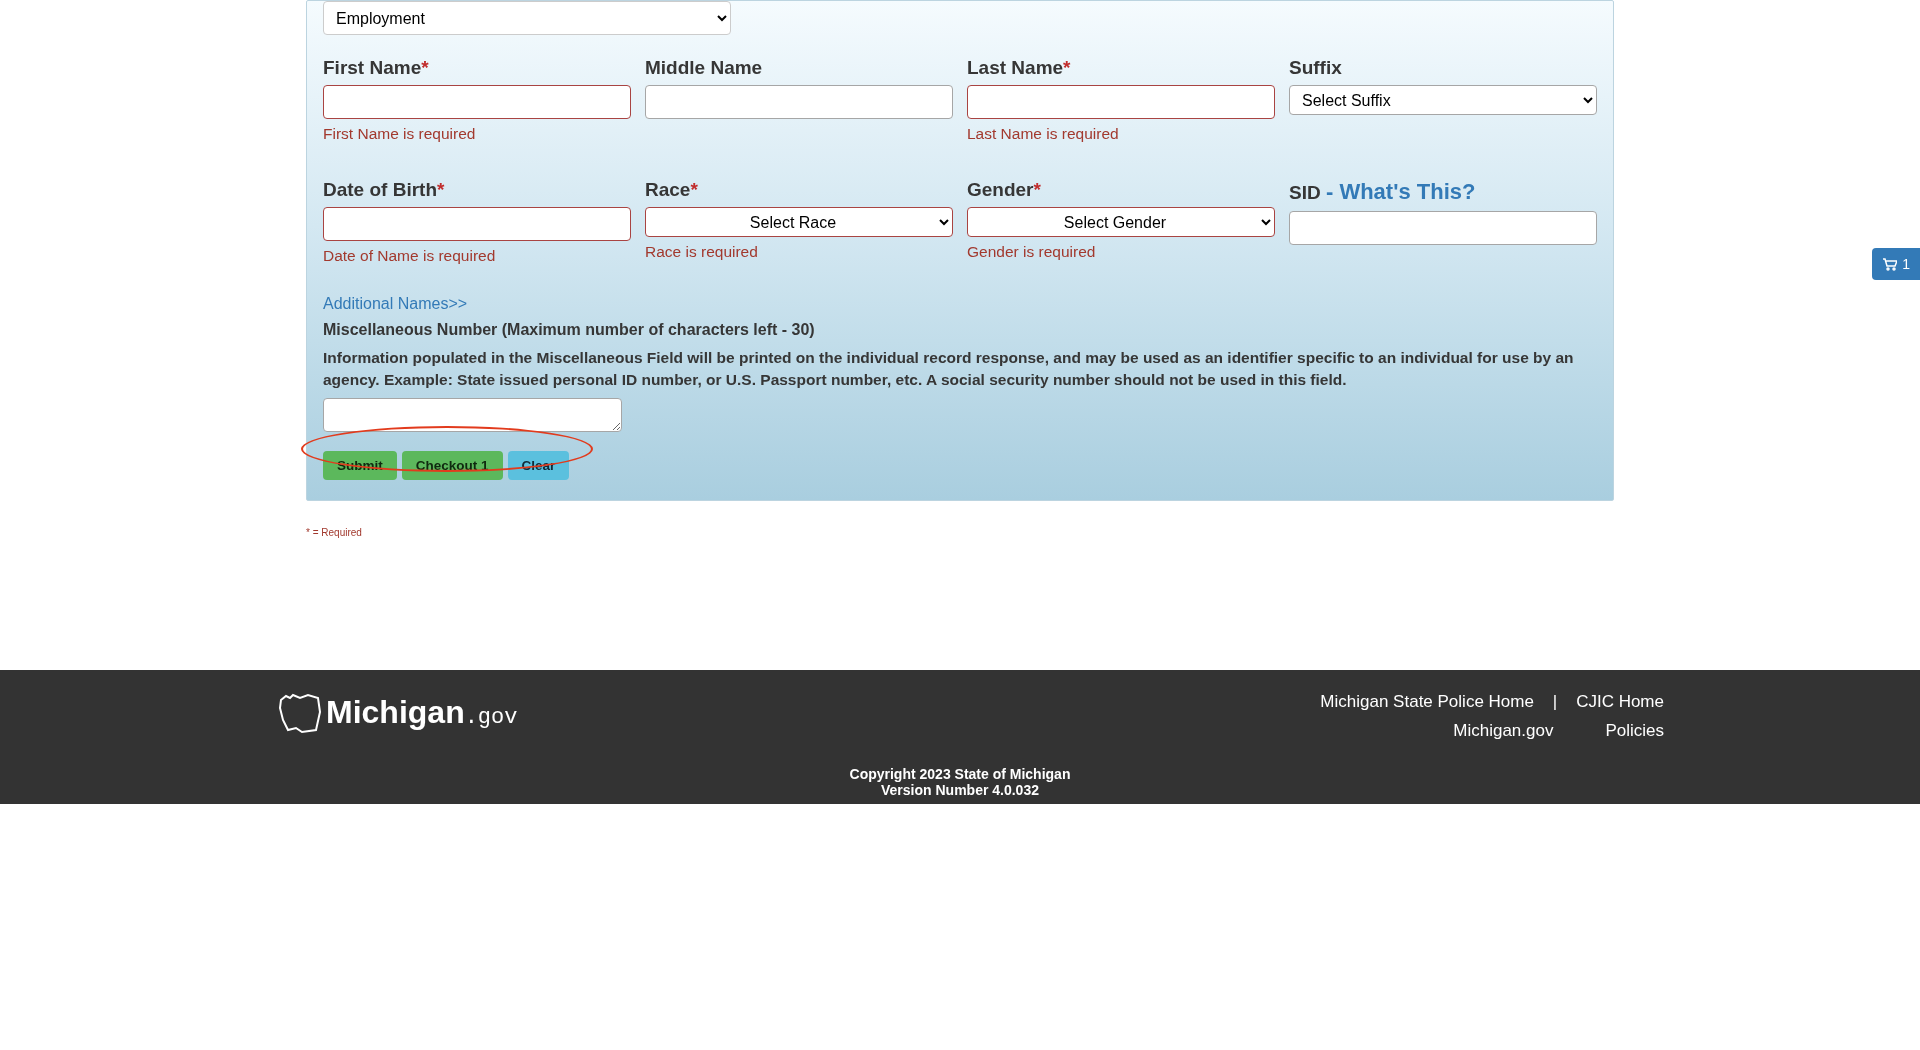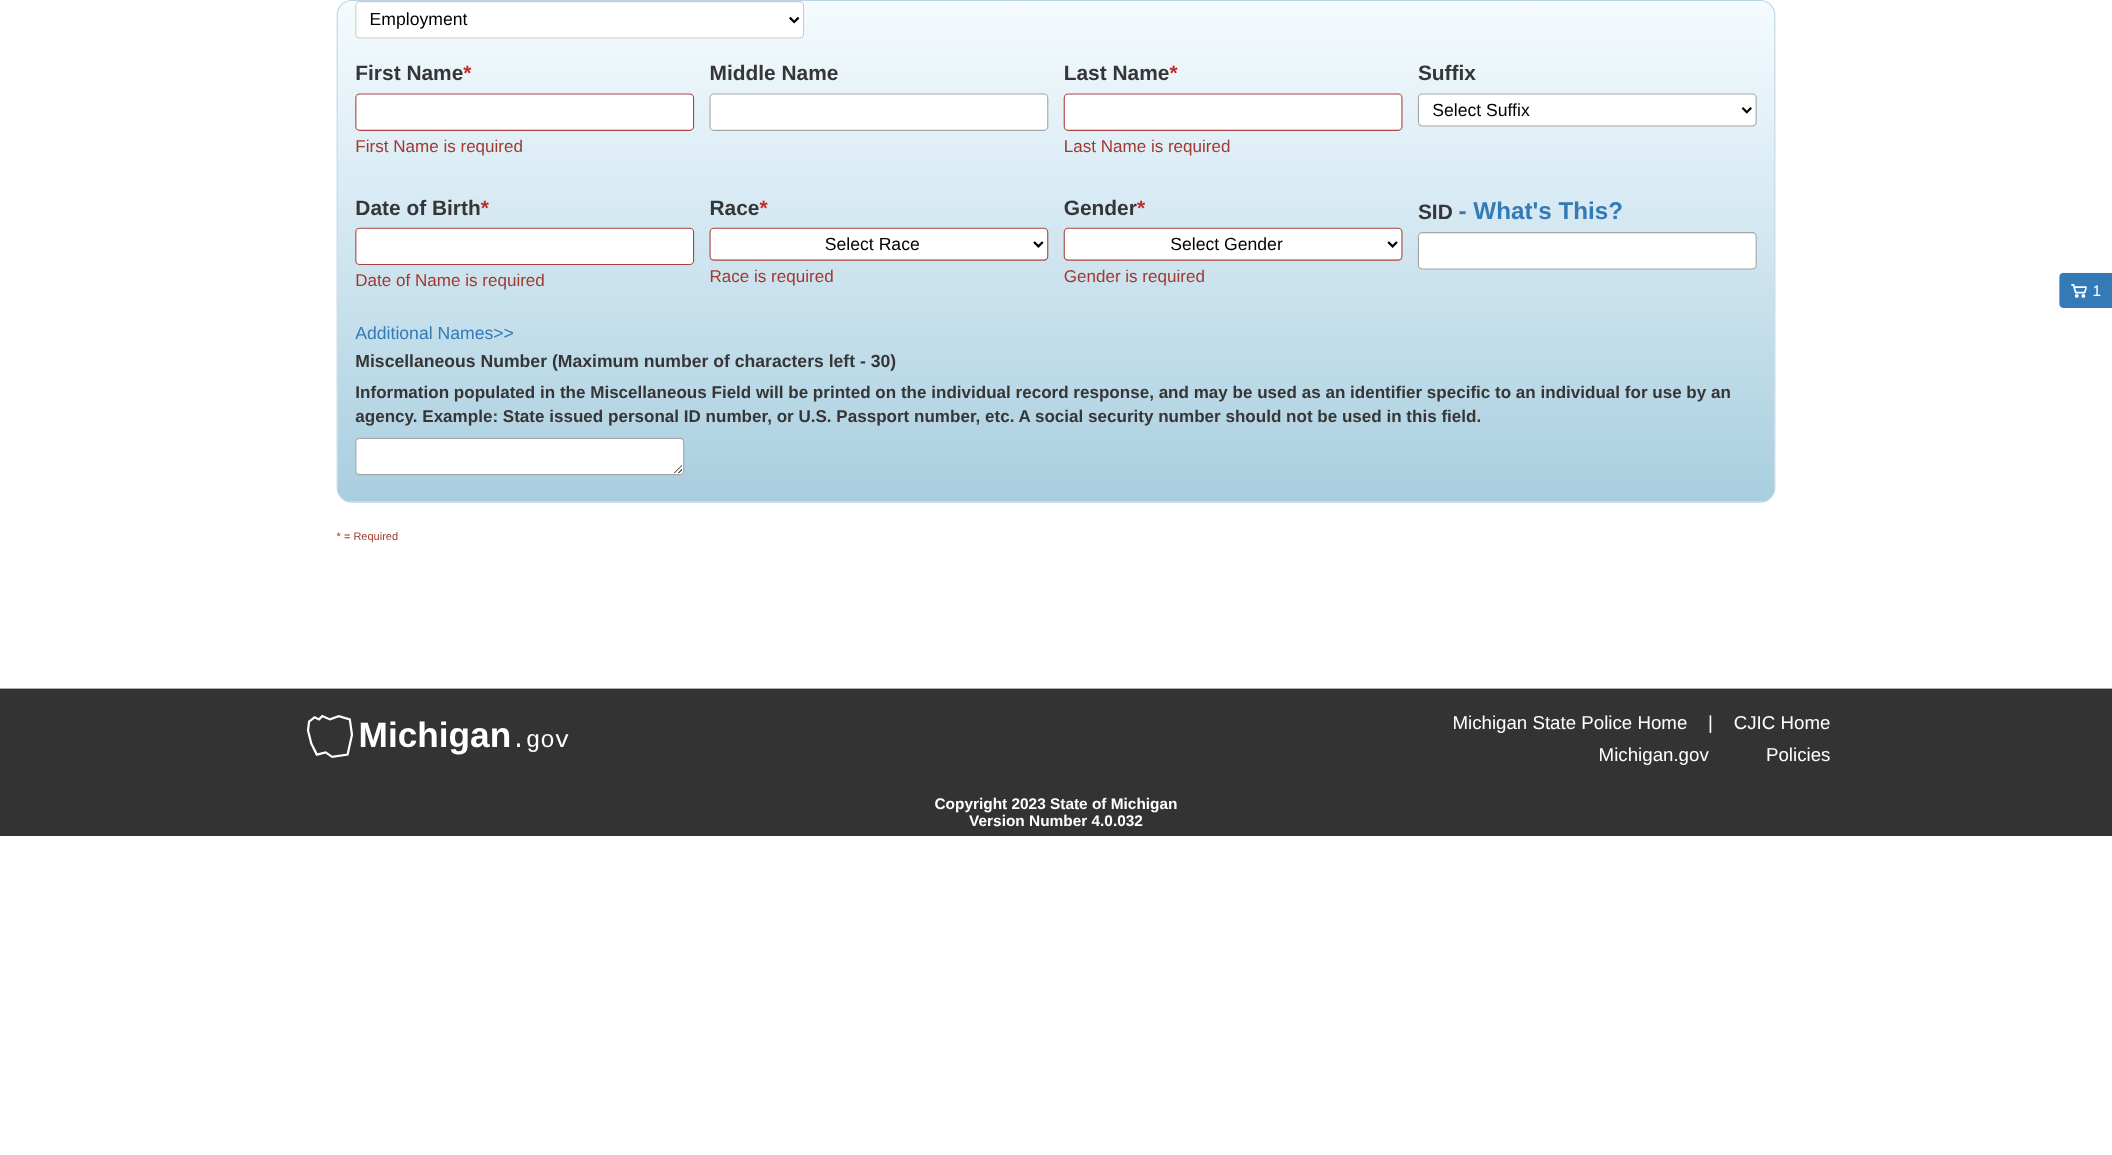--- a/index.html
+++ b/index.html
@@ -18,7 +18,7 @@
   .panel {
     background: linear-gradient(to bottom, #f5fbfe 0%, #d4e8f2 45%, #a9cedf 100%);
     border: 1px solid #bcd4e0;
-    border-radius: 14px;
+    border-radius: 2px;
     padding: 0 16px 20px 16px;
     position: relative;
   }

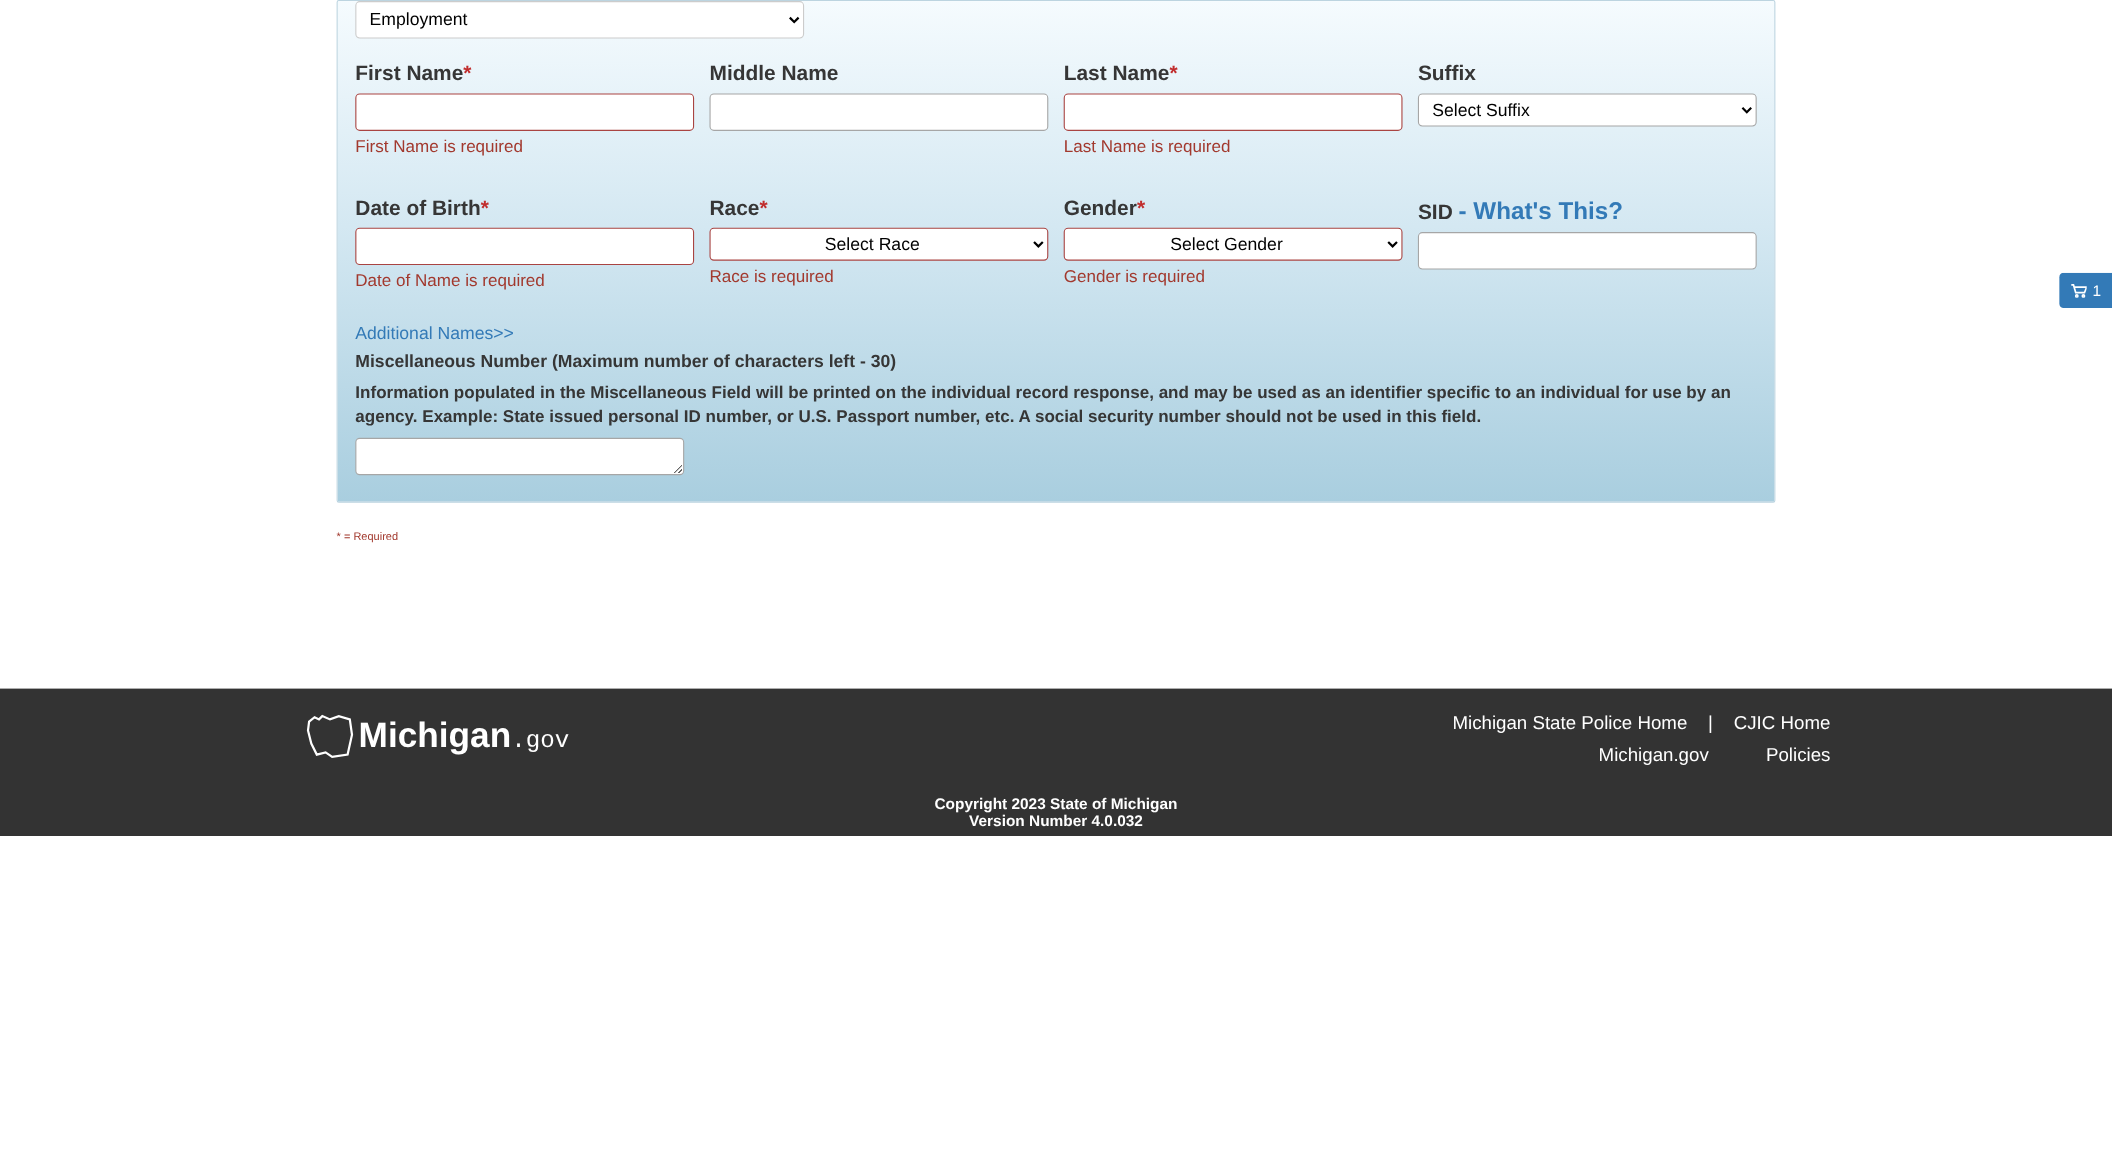--- a/index.html
+++ b/index.html
@@ -284,6 +284,12 @@
     <div class="misc-info">Information populated in the Miscellaneous Field will be printed on the individual record response, and may be used as an identifier specific to an individual for use by an agency. Example: State issued personal ID number, or U.S. Passport number, etc. A social security number should not be used in this field.</div>
     <textarea class="textarea" style=""></textarea>
 
+    <div class="btn-row" style="position:relative;">
+      <button class="btn btn-green">Submit</button>
+      <button class="btn btn-green">Checkout 1</button>
+      <button class="btn btn-blue">Clear</button>
+      <div class="annotation-ring"></div>
+    </div>
   </div>
 
   <div class="req-legend">* = Required</div>

